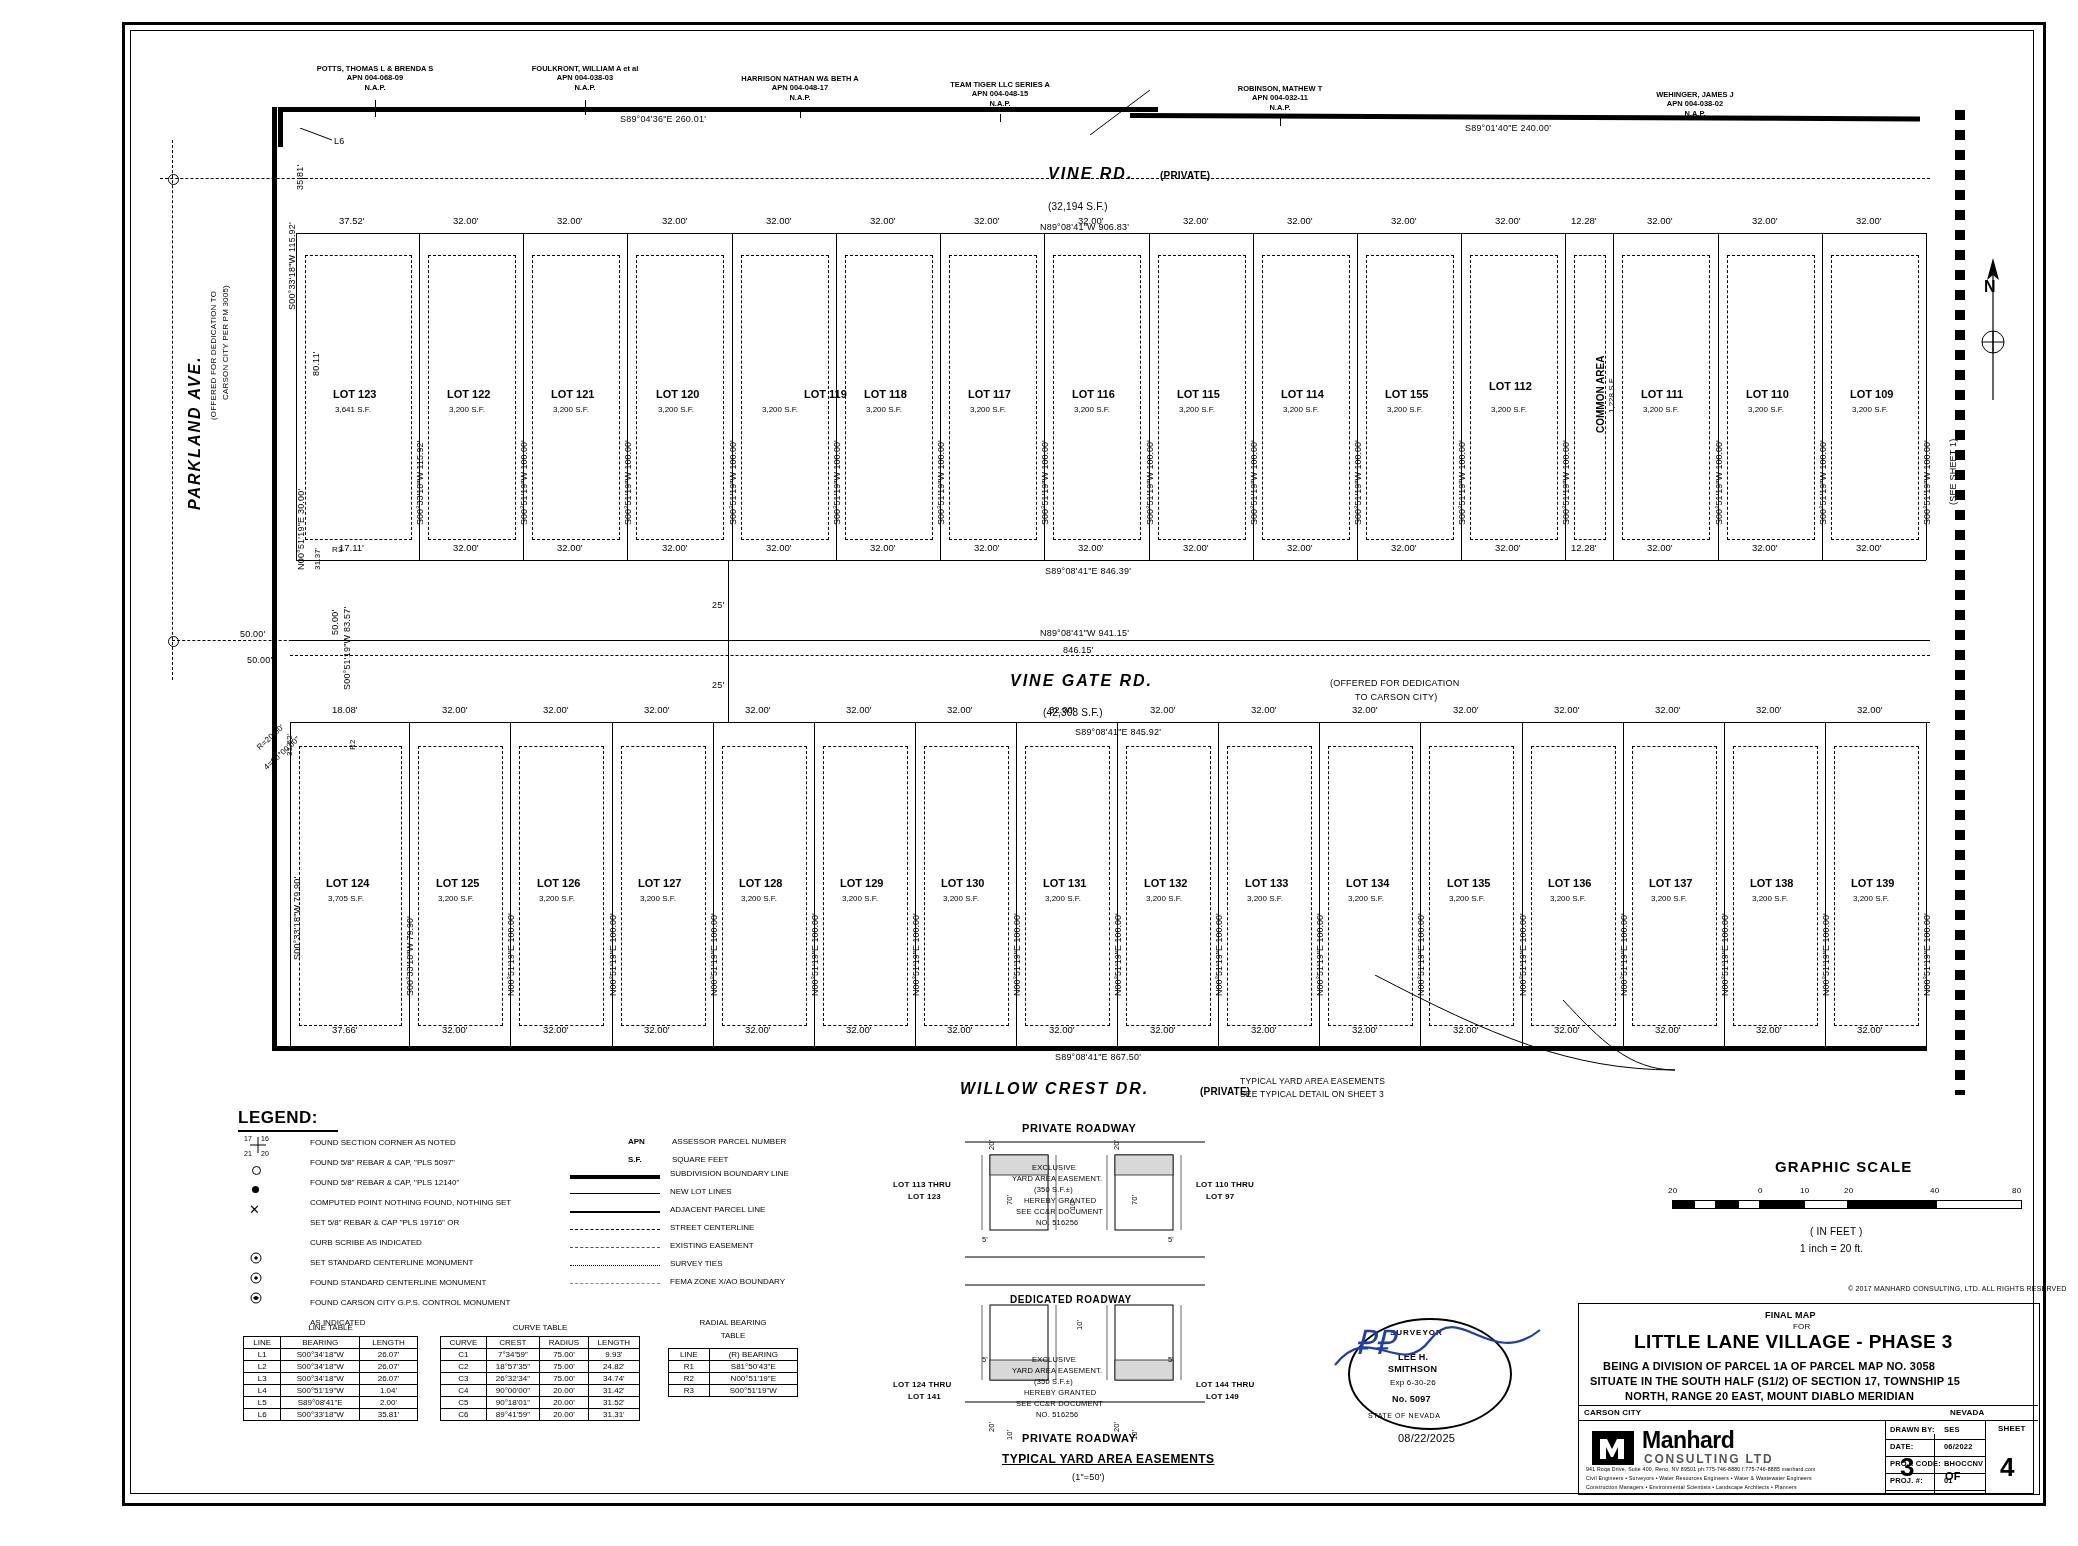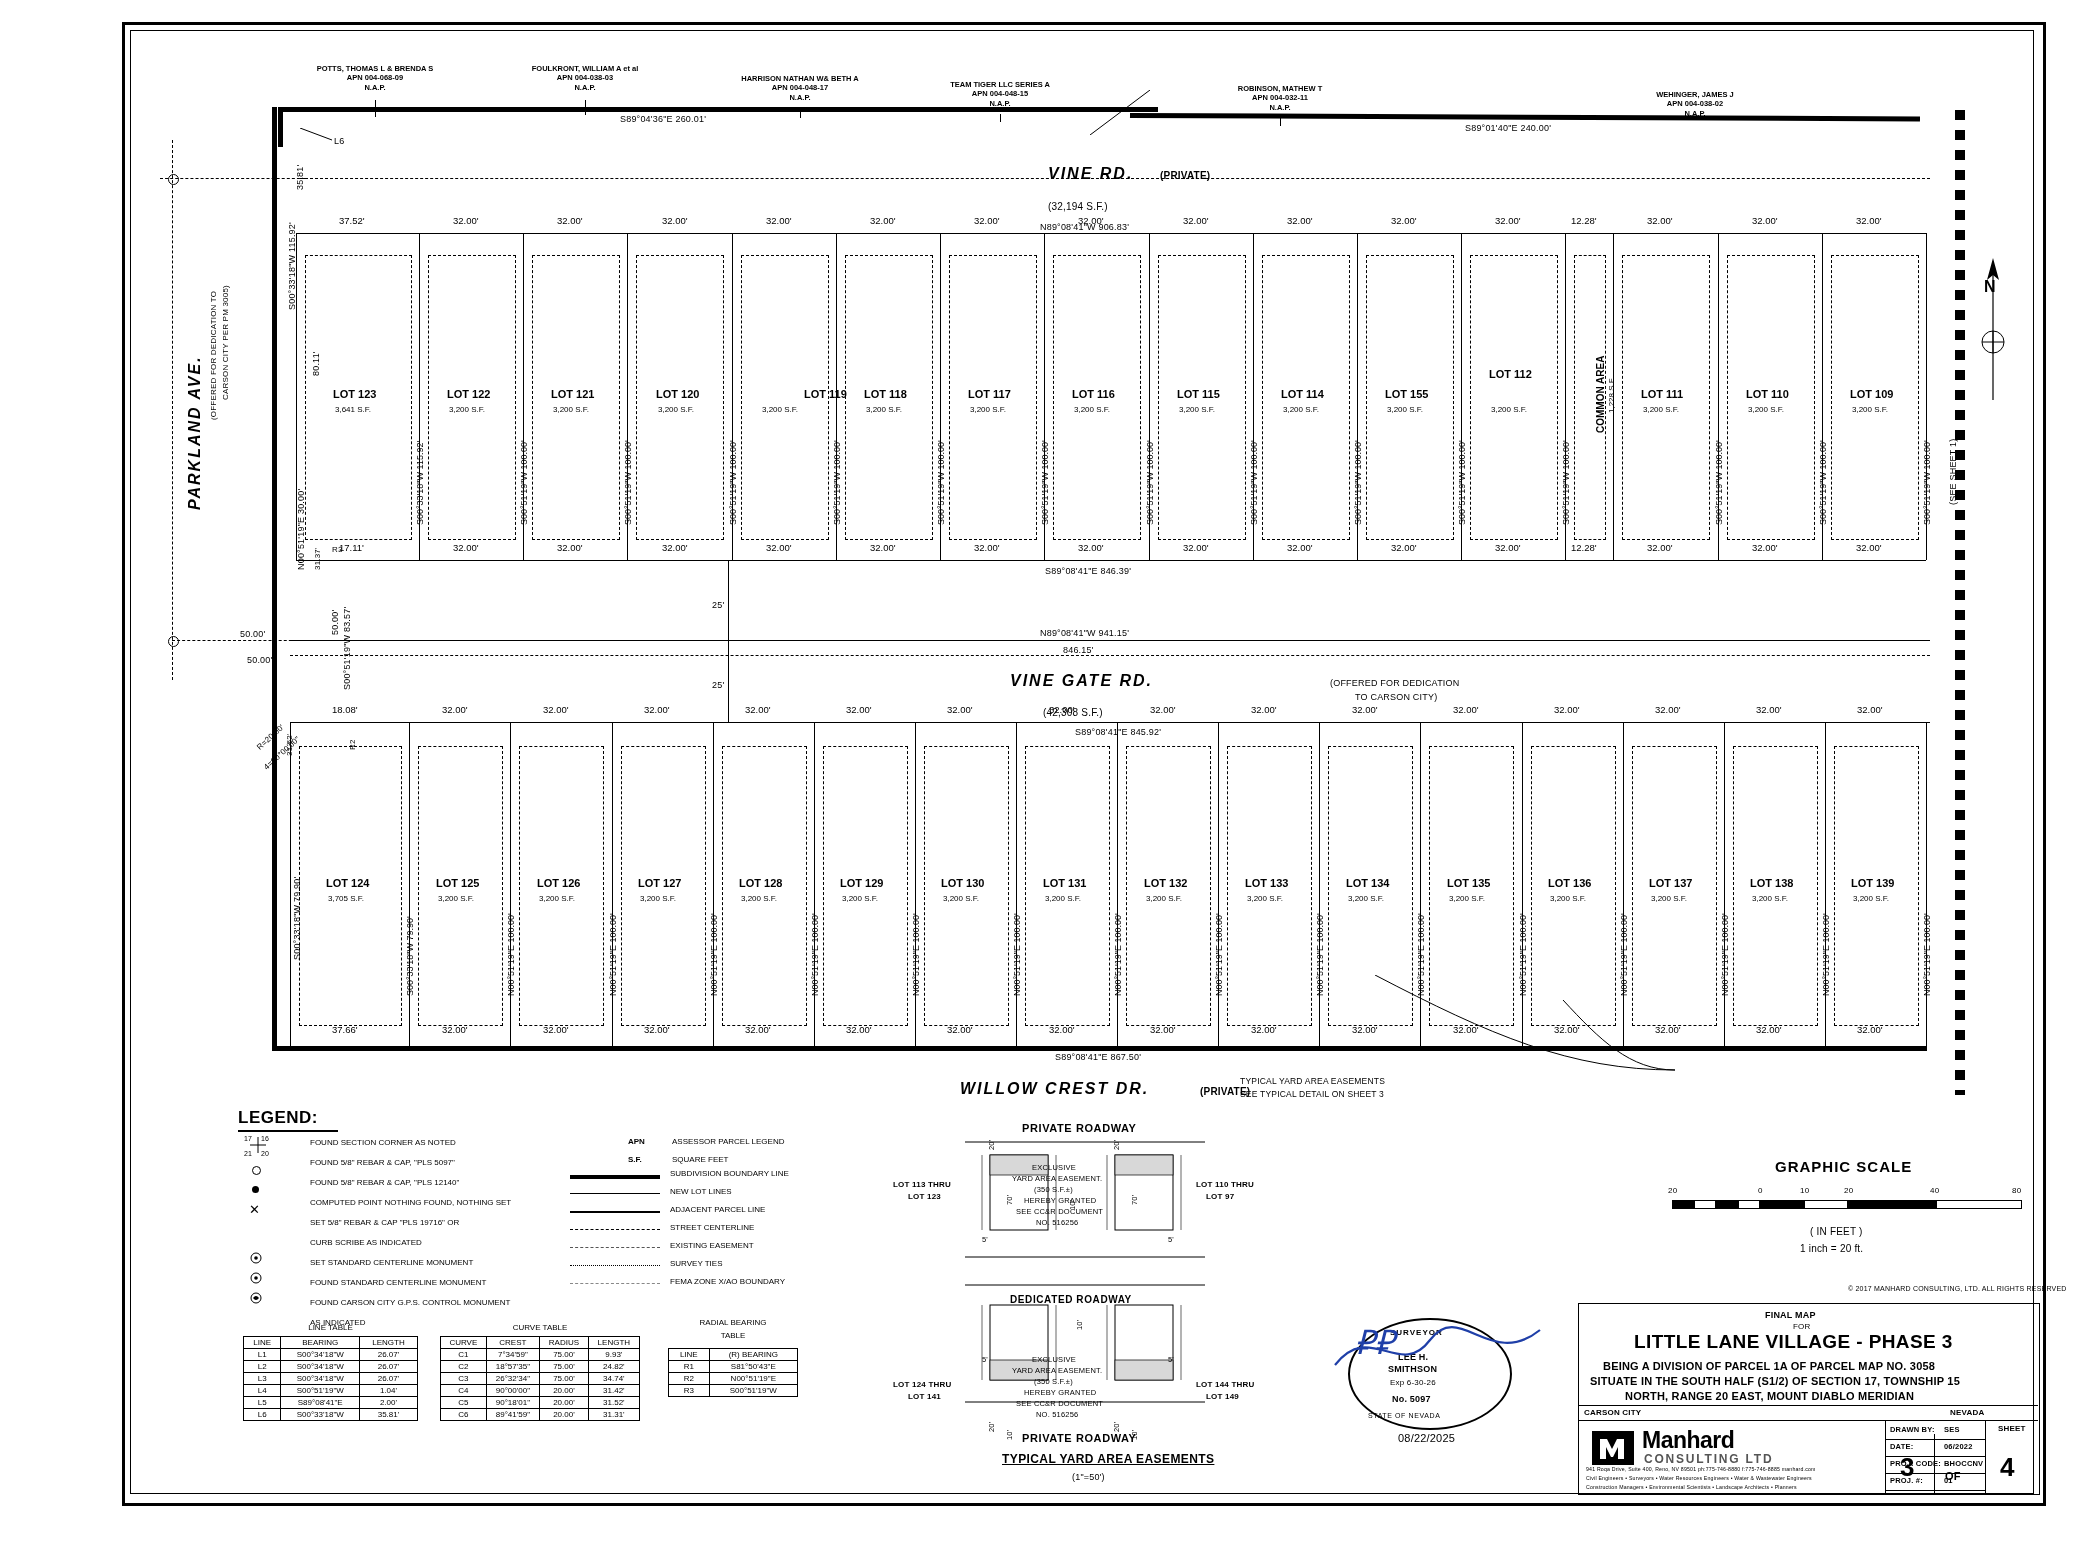--- a/index.html
+++ b/index.html
@@ -214,7 +214,7 @@
       <div class="dimtxt" style="left: 1391px; top: 542px;">32.00'</div>
       <div class="vline" style="left: 1461px; top: 233px; height: 327px;"></div>
       <div style="position: absolute; left: 1470px; top: 255px; width: 86px; height: 283px; border: 1px dashed rgb(0, 0, 0);"></div>
-      <div class="lotlabel" style="left: 1489px; top: 368px;">LOT 112</div>
+      <div class="lotlabel" style="left: 1489px; top: 380px;">LOT 112</div>
       <div class="lotsf" style="left: 1491px; top: 405px;">3,200 S.F.</div>
       <div class="sidedim" style="left: 1561px; top: 525px;">S00°51'19"W  100.00'</div>
       <div class="dimtxt" style="left: 1495px; top: 215px;">32.00'</div>

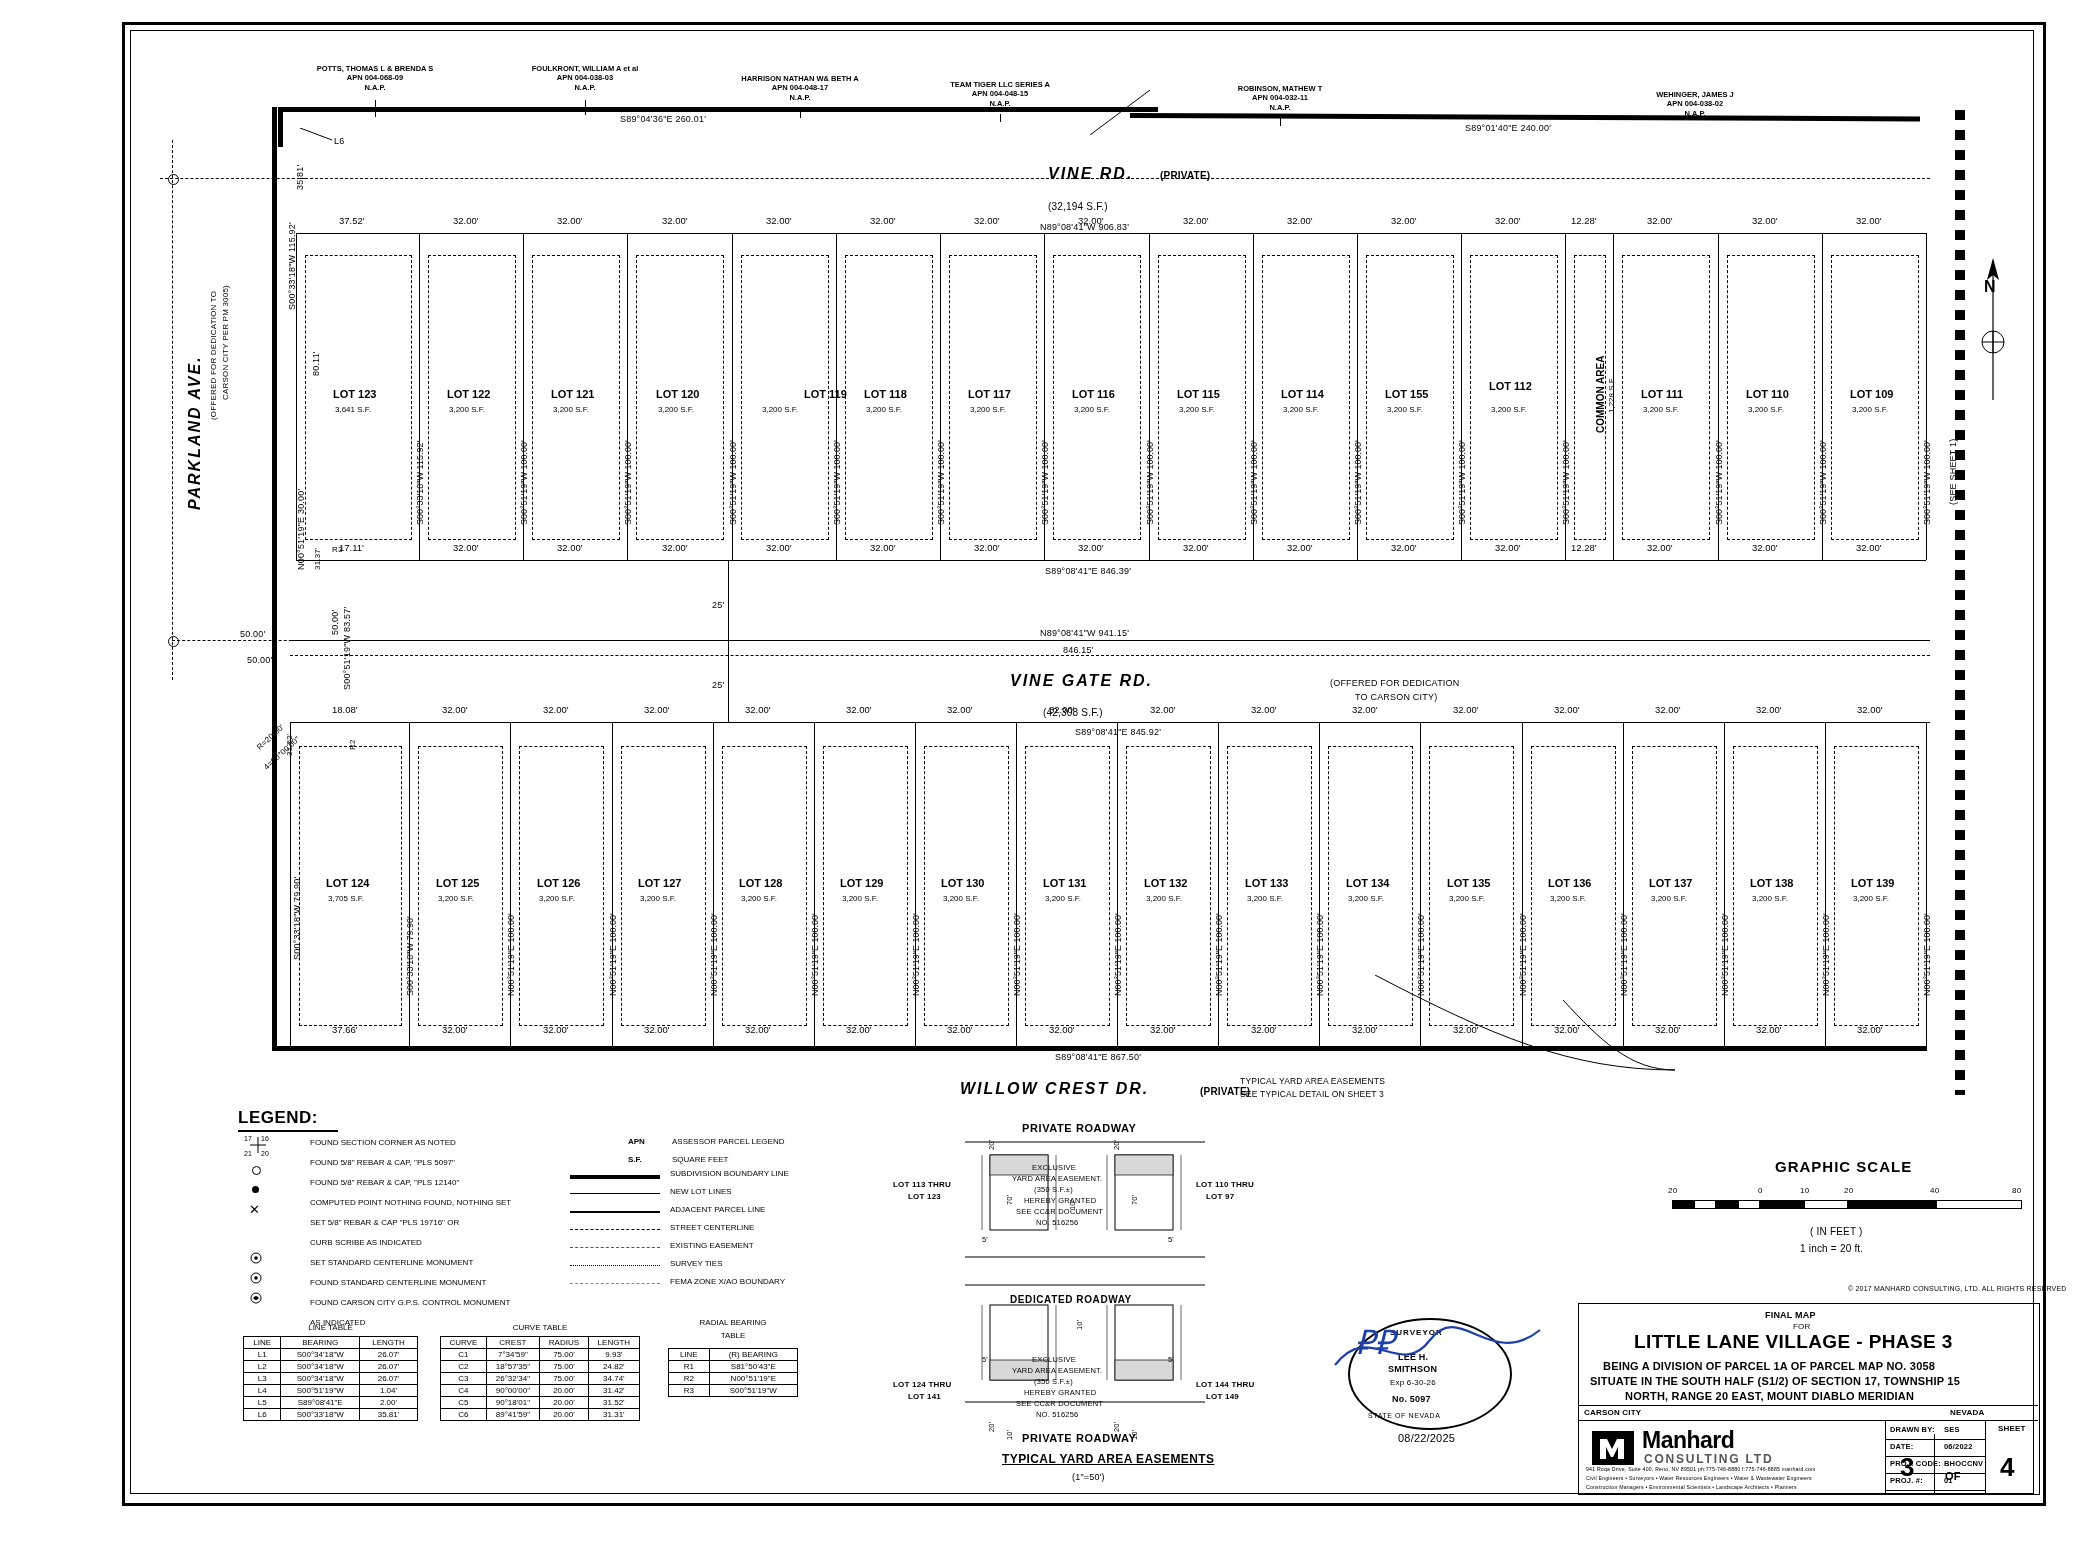--- a/index.html
+++ b/index.html
@@ -477,7 +477,7 @@
   </div>
 
   <div class="legend-row b" style="left:628px;top:1137px;">APN</div>
-  <div class="legend-row" style="left:672px;top:1137px;">ASSESSOR PARCEL LEGEND</div>
+  <div class="legend-row" style="left:672px;top:1137px;">ASSESSOR PARCEL NUMBER</div>
   <div class="legend-row b" style="left:628px;top:1155px;">S.F.</div>
   <div class="legend-row" style="left:672px;top:1155px;">SQUARE FEET</div>
 

